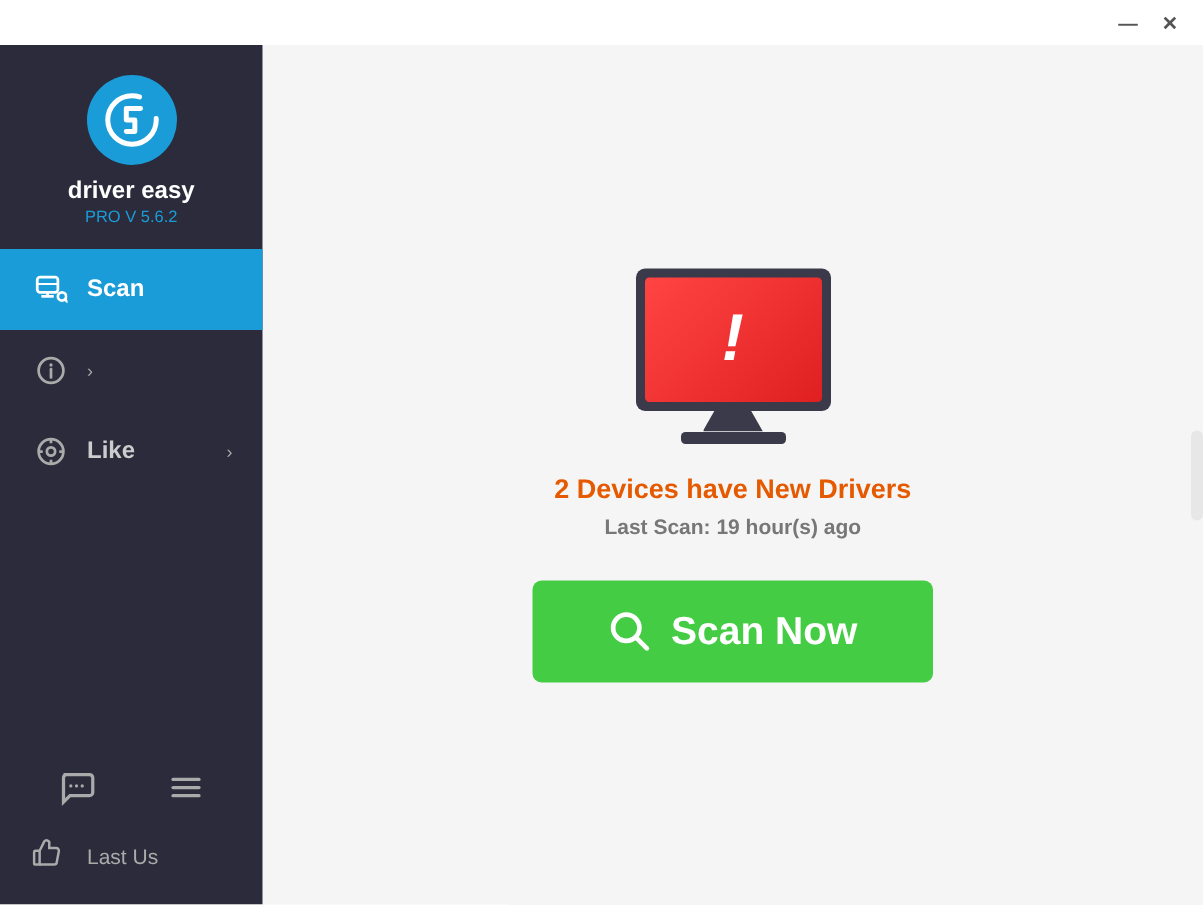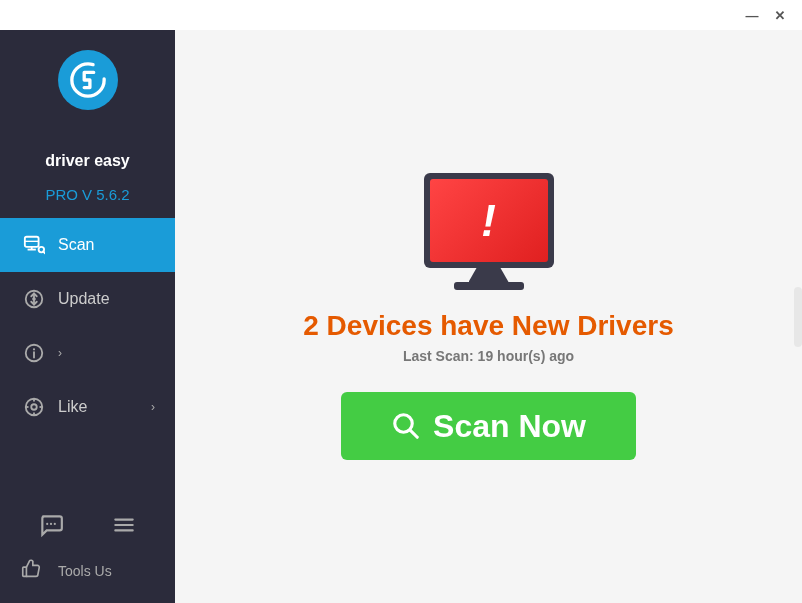--- a/index.html
+++ b/index.html
@@ -81,7 +81,6 @@
       font-weight: bold;
       text-align: center;
       line-height: 1.2;
-      margin-top: 33px;
     }
     .logo-version {
       color: #1a9cd8;

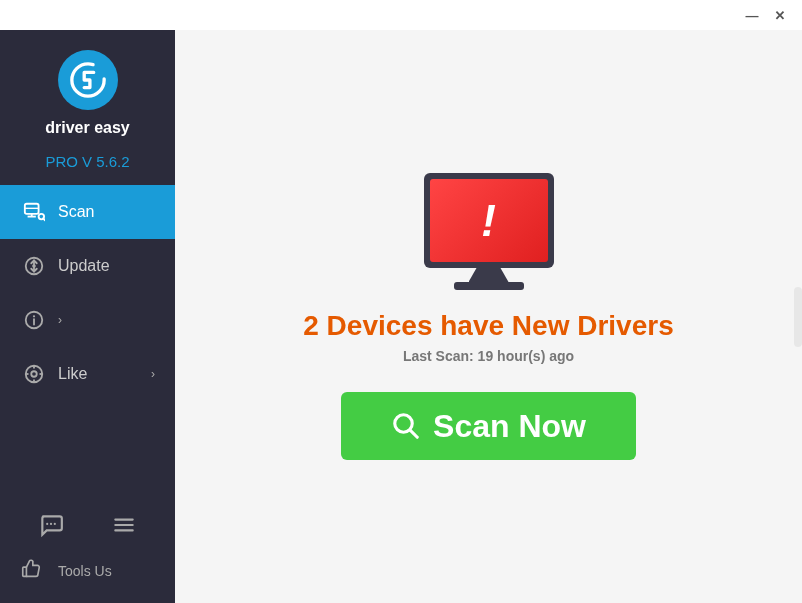--- a/index.html
+++ b/index.html
@@ -84,9 +84,9 @@
     }
     .logo-version {
       color: #1a9cd8;
-      font-size: 15px;
+      font-size: 11px;
       text-align: right;
-      margin-top: 16px;
+      margin-top: 2px;
     }
 
     

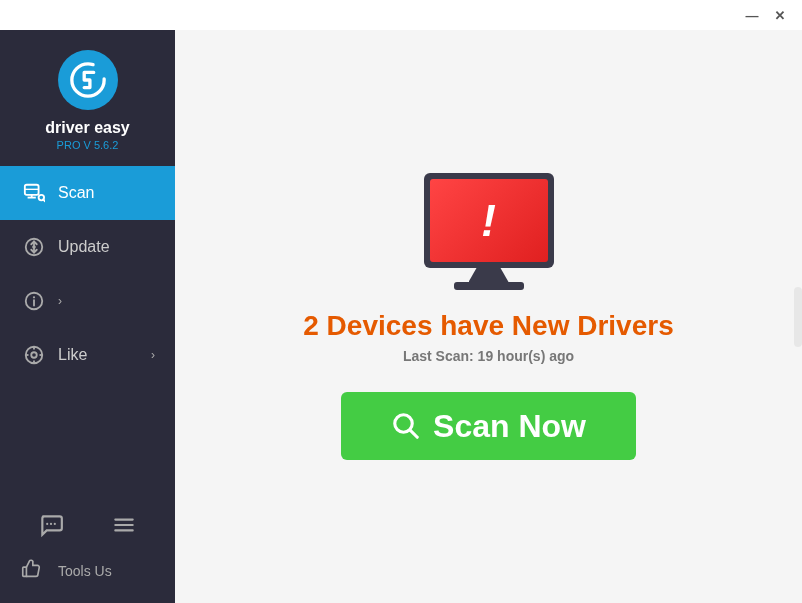--- a/index.html
+++ b/index.html
@@ -114,7 +114,7 @@
     }
     .nav-item .nav-label {
       flex: 1;
-      font-weight: 400;
+      font-weight: 700;
     }
     .nav-item .nav-arrow {
       font-size: 12px;

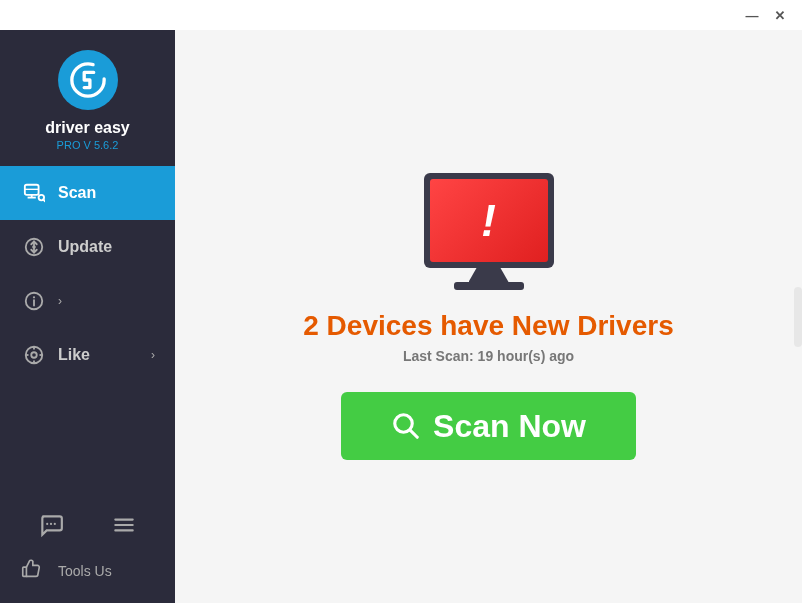--- a/index.html
+++ b/index.html
@@ -297,18 +297,6 @@
       <span class="nav-label">Scan</span>
     </div>
 
-    <div class="nav-item">
-      <span class="nav-icon">
-        <svg width="22" height="22" viewBox="0 0 24 24" fill="none" xmlns="http://www.w3.org/2000/svg">
-          <circle cx="12" cy="12" r="9" stroke="#aaa" stroke-width="2"></circle>
-          <path d="M9 9 L12 6 L15 9" stroke="#aaa" stroke-width="2" stroke-linecap="round" stroke-linejoin="round"></path>
-          <path d="M15 15 L12 18 L9 15" stroke="#aaa" stroke-width="2" stroke-linecap="round" stroke-linejoin="round"></path>
-          <line x1="12" y1="6" x2="12" y2="18" stroke="#aaa" stroke-width="2" stroke-linecap="round"></line>
-          <circle cx="12" cy="12" r="2" fill="#aaa"></circle>
-        </svg>
-      </span>
-      <span class="nav-label">Update</span>
-    </div>
 
     <div class="nav-item">
       <span class="nav-icon">

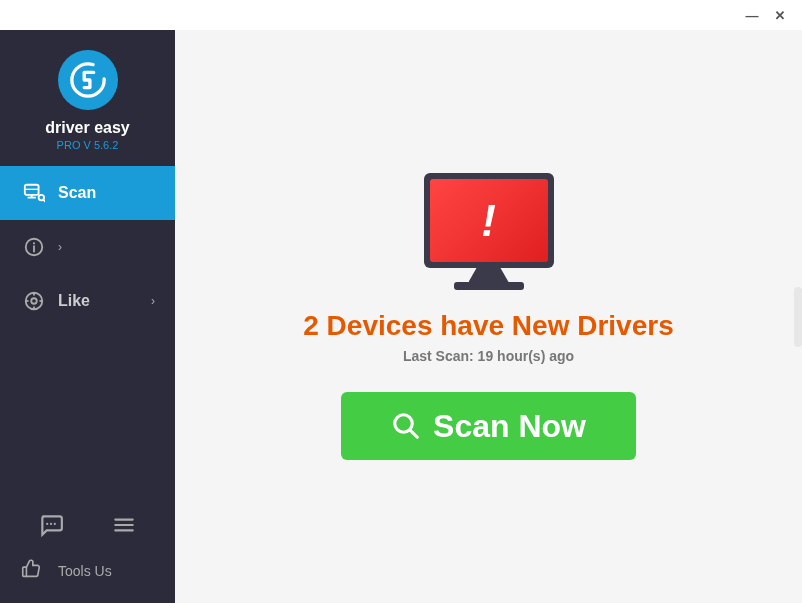--- a/index.html
+++ b/index.html
@@ -209,7 +209,7 @@
     
     .status-heading {
       color: #e55a00;
-      font-size: 28px;
+      font-size: 18px;
       font-weight: bold;
       text-align: center;
       margin-bottom: 6px;

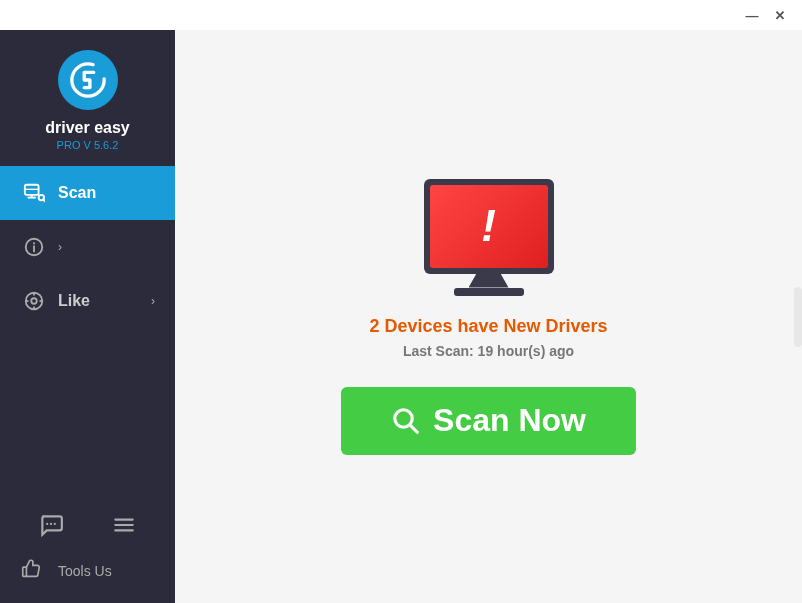--- a/index.html
+++ b/index.html
@@ -230,7 +230,7 @@
       border-radius: 6px;
       padding: 0 50px;
       height: 68px;
-      font-size: 32px;
+      font-size: 26px;
       font-weight: bold;
       cursor: pointer;
       display: flex;

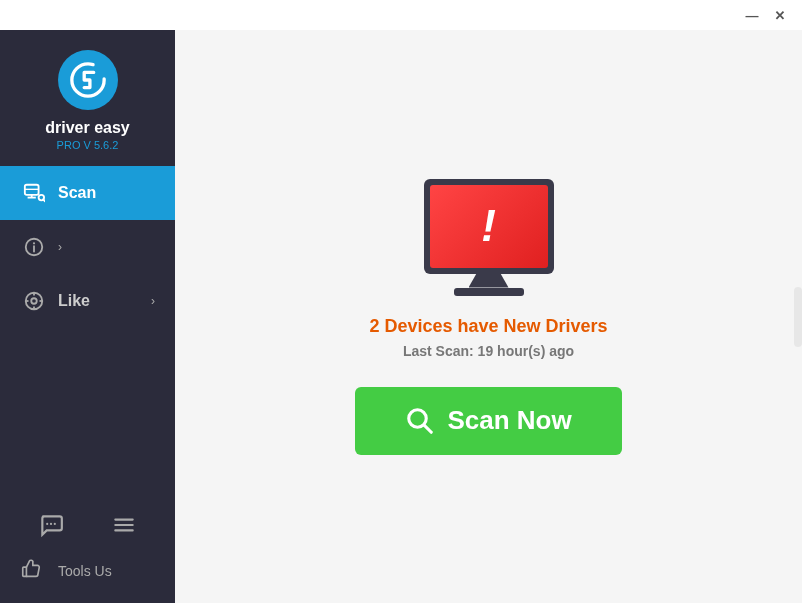--- a/index.html
+++ b/index.html
@@ -349,7 +349,7 @@
             <path d="M7 10 L10 4 A2 2 0 0 1 14 5 V8 H19 A2 2 0 0 1 21 10.2 L19.5 18 A2 2 0 0 1 17.5 20 H7" stroke="#aaa" stroke-width="1.8" fill="none"></path>
           </svg>
         </span>
-        <span>Tools Us</span>
+        <span>Last Us</span>
       </div>
     </div>
   </div>

